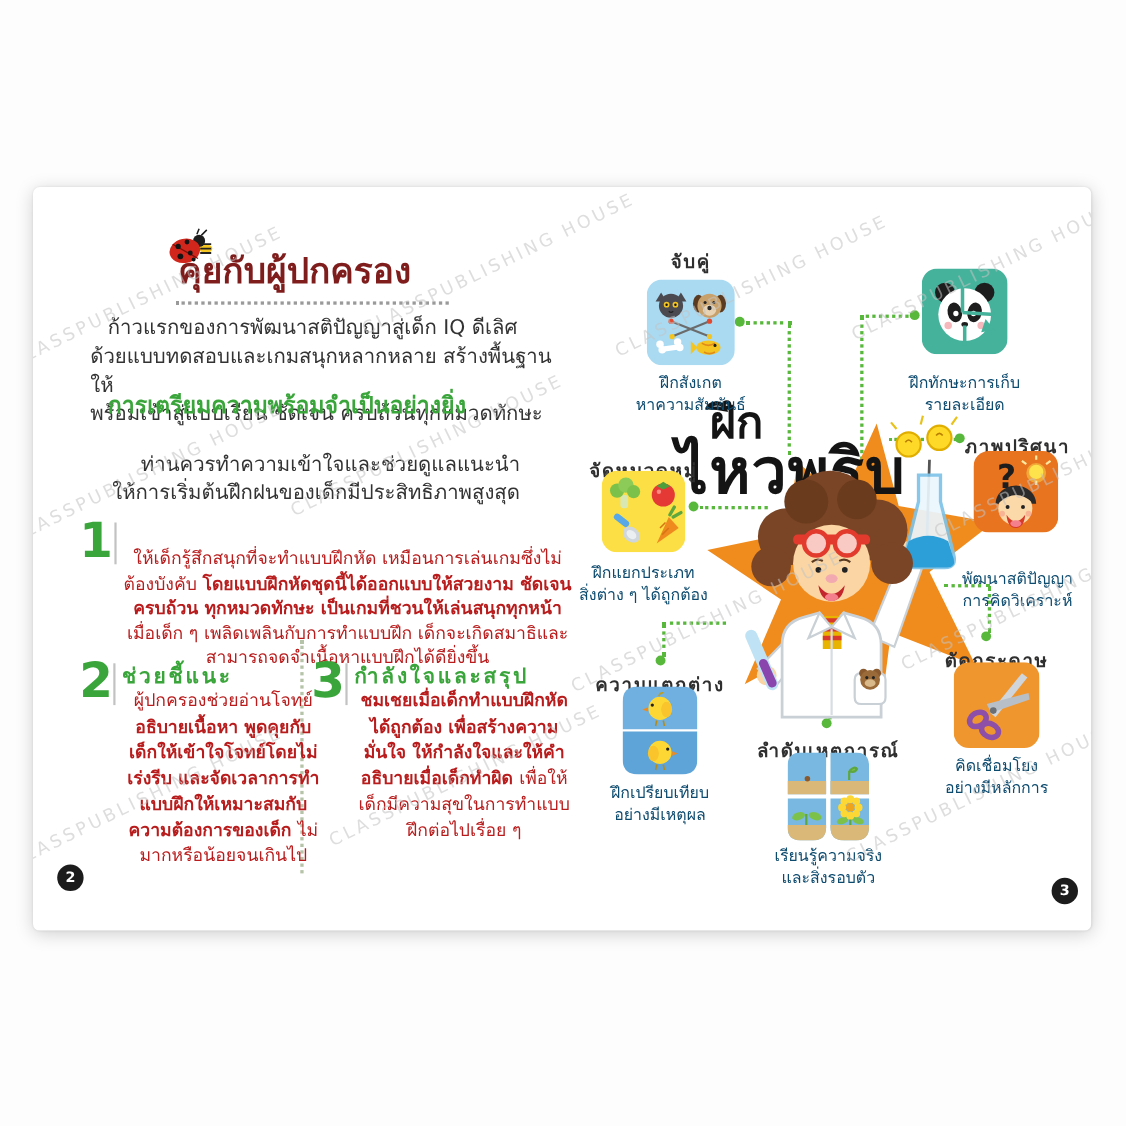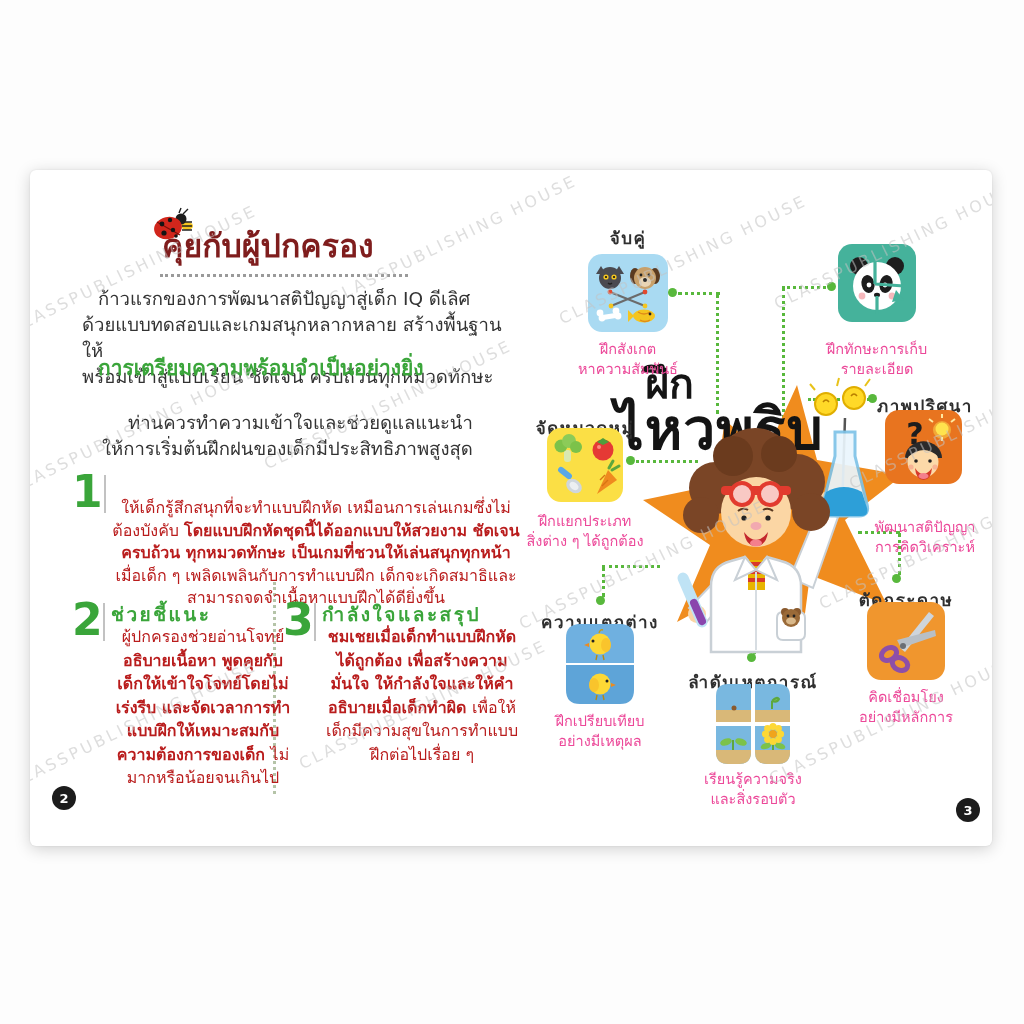--- a/index.html
+++ b/index.html
@@ -30,7 +30,7 @@
   
   .label{position:absolute;width:160px;text-align:center;font-size:17px;font-weight:bold;color:#2f2f2f;
          letter-spacing:1.5px;z-index:4;}
-  .caption{position:absolute;width:160px;text-align:center;font-size:14.5px;line-height:19.5px;color:#ec4899;z-index:4;}
+  .caption{position:absolute;width:160px;text-align:center;font-size:14.5px;line-height:19.5px;color:#0c4a6e;z-index:4;}
   .iconbox{position:absolute;z-index:4;}
   .big-title{position:absolute;left:585px;top:194px;z-index:3;color:#141414;font-weight:bold;line-height:1;}
   .big-title .l1{font-size:41px;margin-left:30px;}

